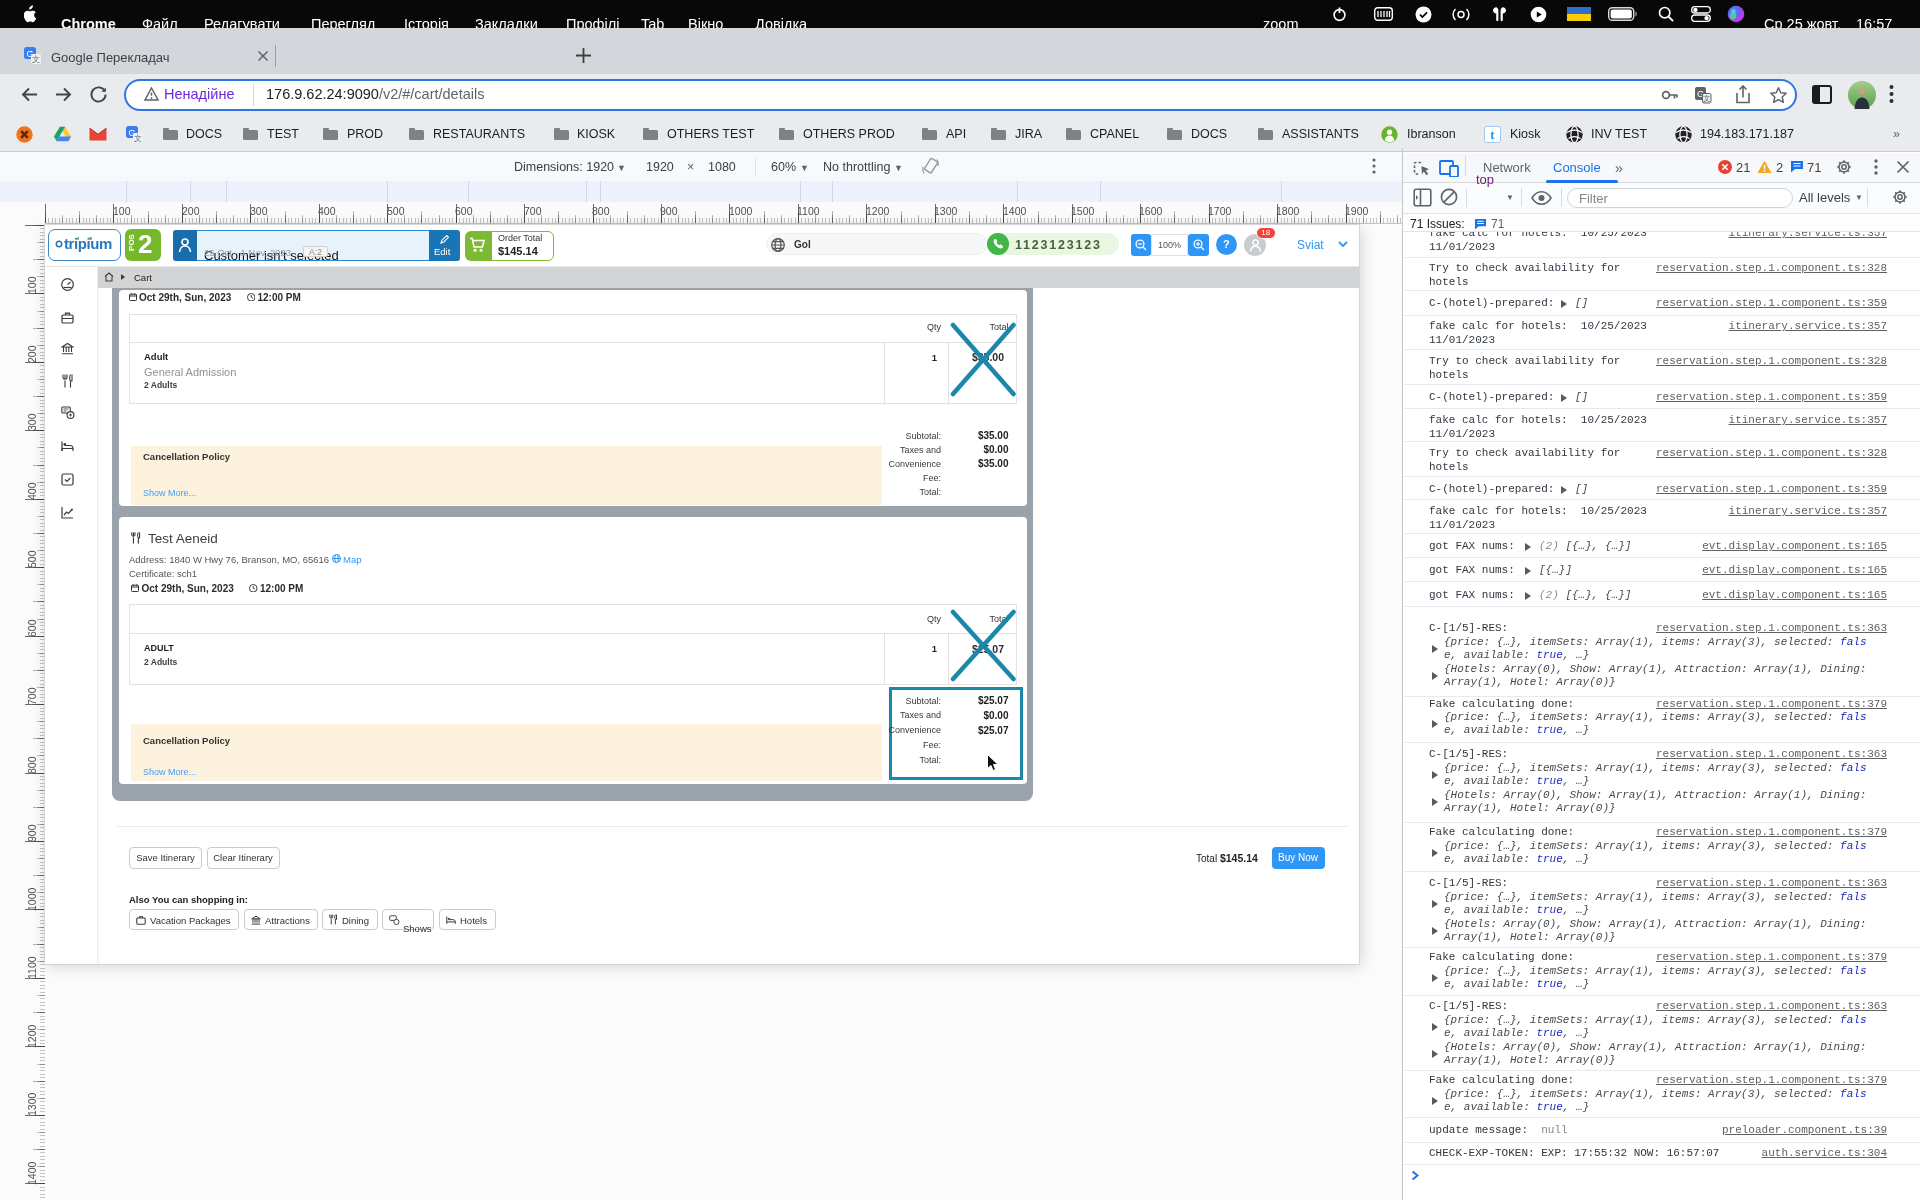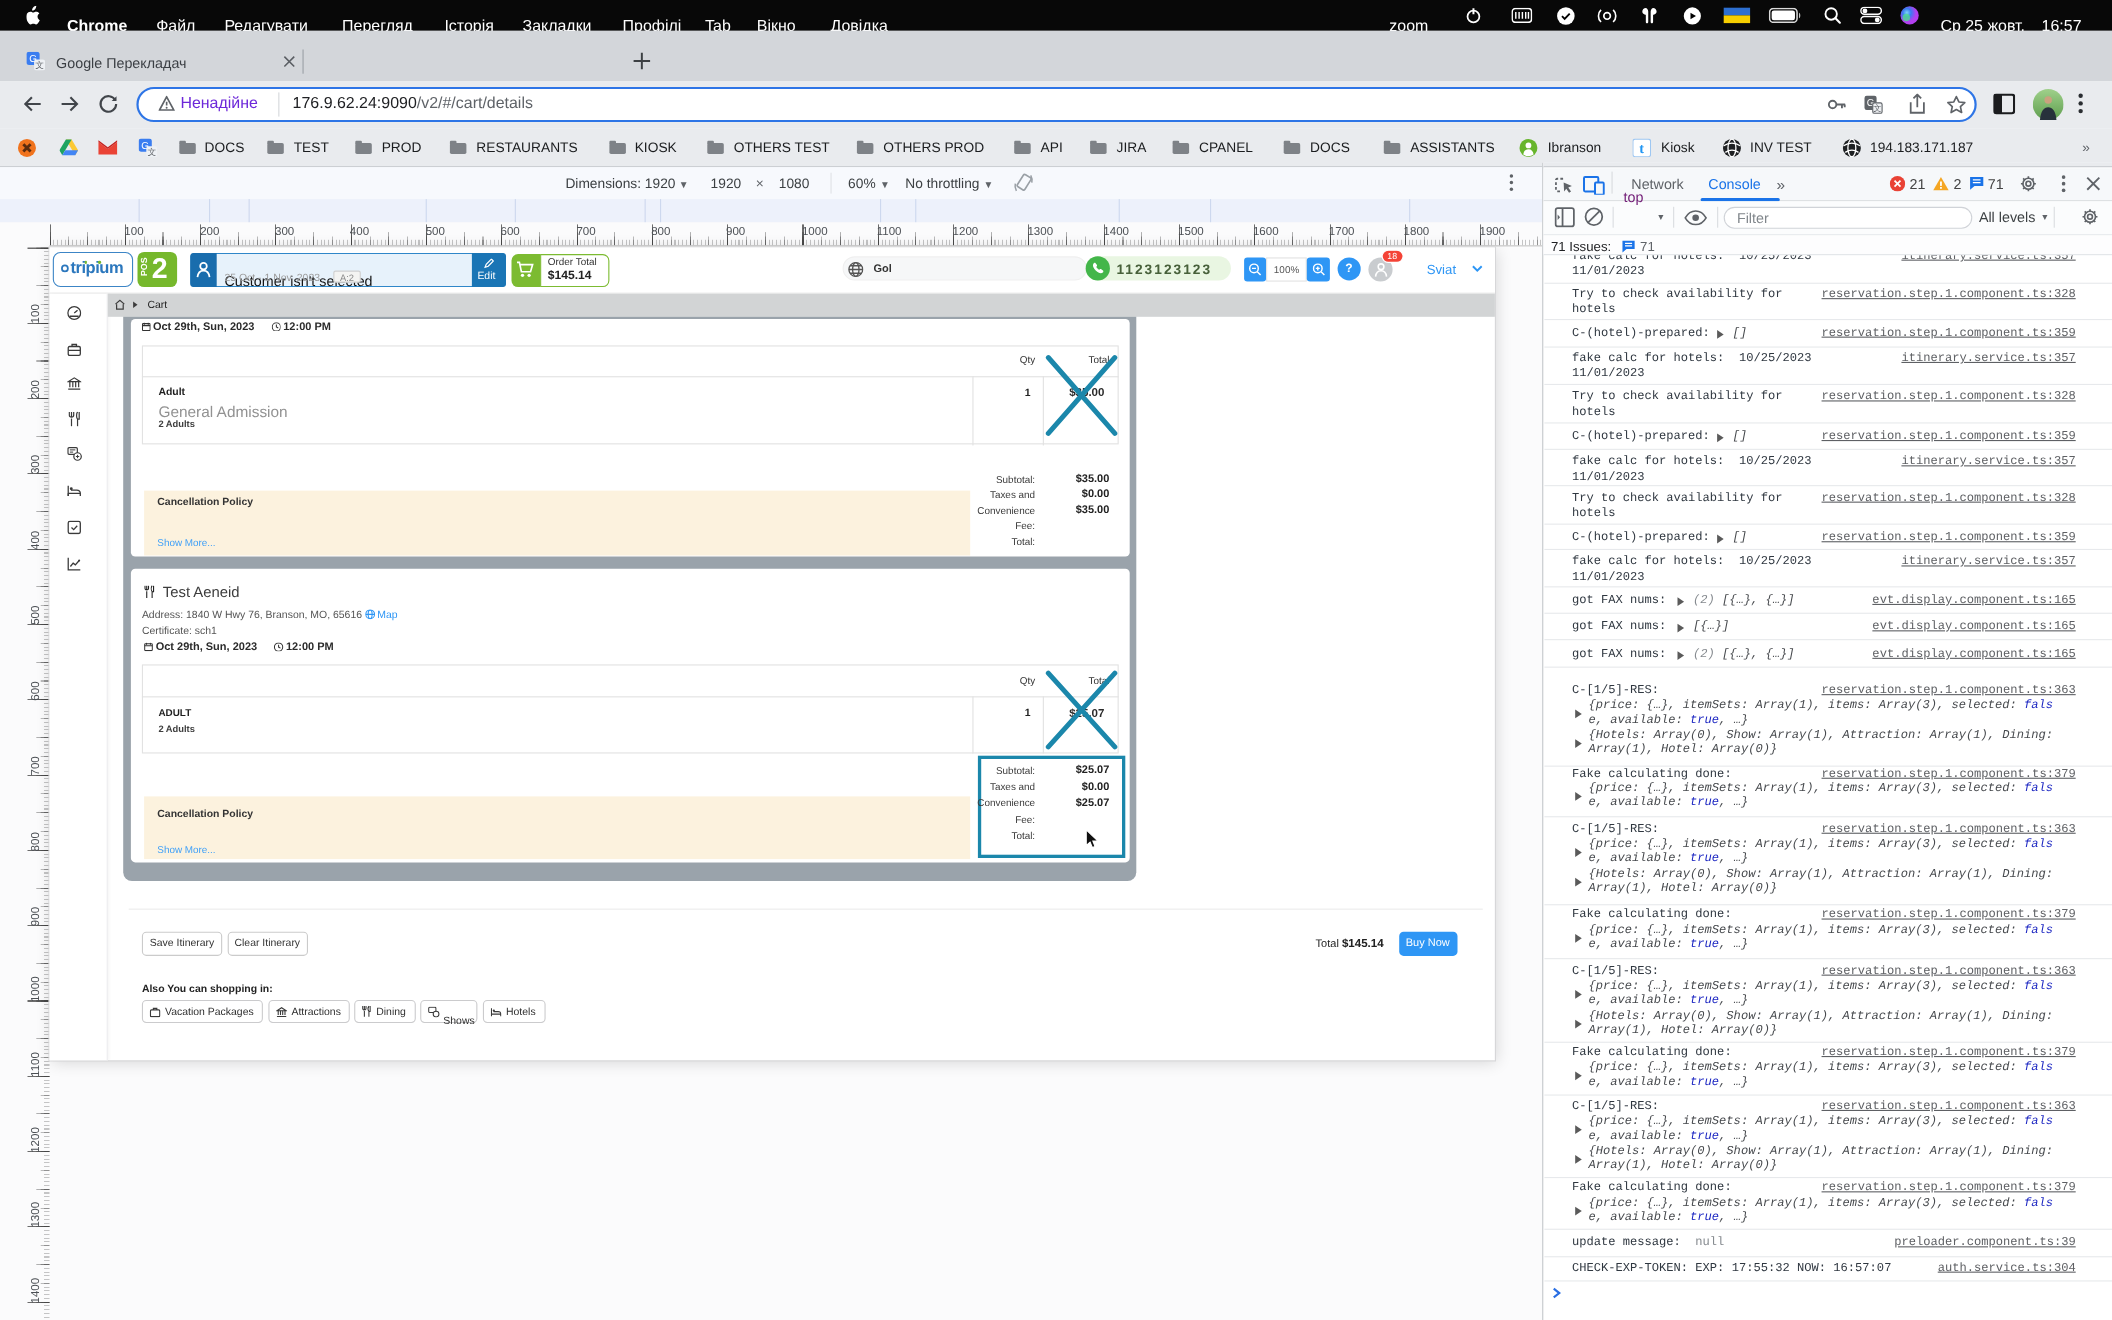--- a/index.html
+++ b/index.html
@@ -498,7 +498,7 @@
 <div class="ab" style="left:796px;top:97px;width:100px;text-align:right;font-size:9px;color:#333">Qty</div>
 <div class="ab" style="left:863.5px;top:97px;width:100px;text-align:right;font-size:9px;color:#333">Total</div>
 <span class="ab" style="left:99px;top:125.5px;font-size:9.5px;font-weight:bold;color:#1f1f1f">Adult</span>
-<span class="ab" style="left:99px;top:141px;font-size:14px;color:#929292">General Admission</span>
+<span class="ab" style="left:99px;top:141px;font-size:11px;color:#929292">General Admission</span>
 <span class="ab" style="left:99px;top:155px;font-size:8.5px;font-weight:bold;color:#3d3d3d">2 Adults</span>
 <div class="ab" style="left:792px;top:126.5px;width:100px;text-align:right;font-size:9.5px;font-weight:bold;color:#222">1</div>
 <div class="ab" style="left:893px;top:126px;width:100px;text-align:center;font-size:10.5px;font-weight:bold;color:#2b2b2b">$35.00</div>

